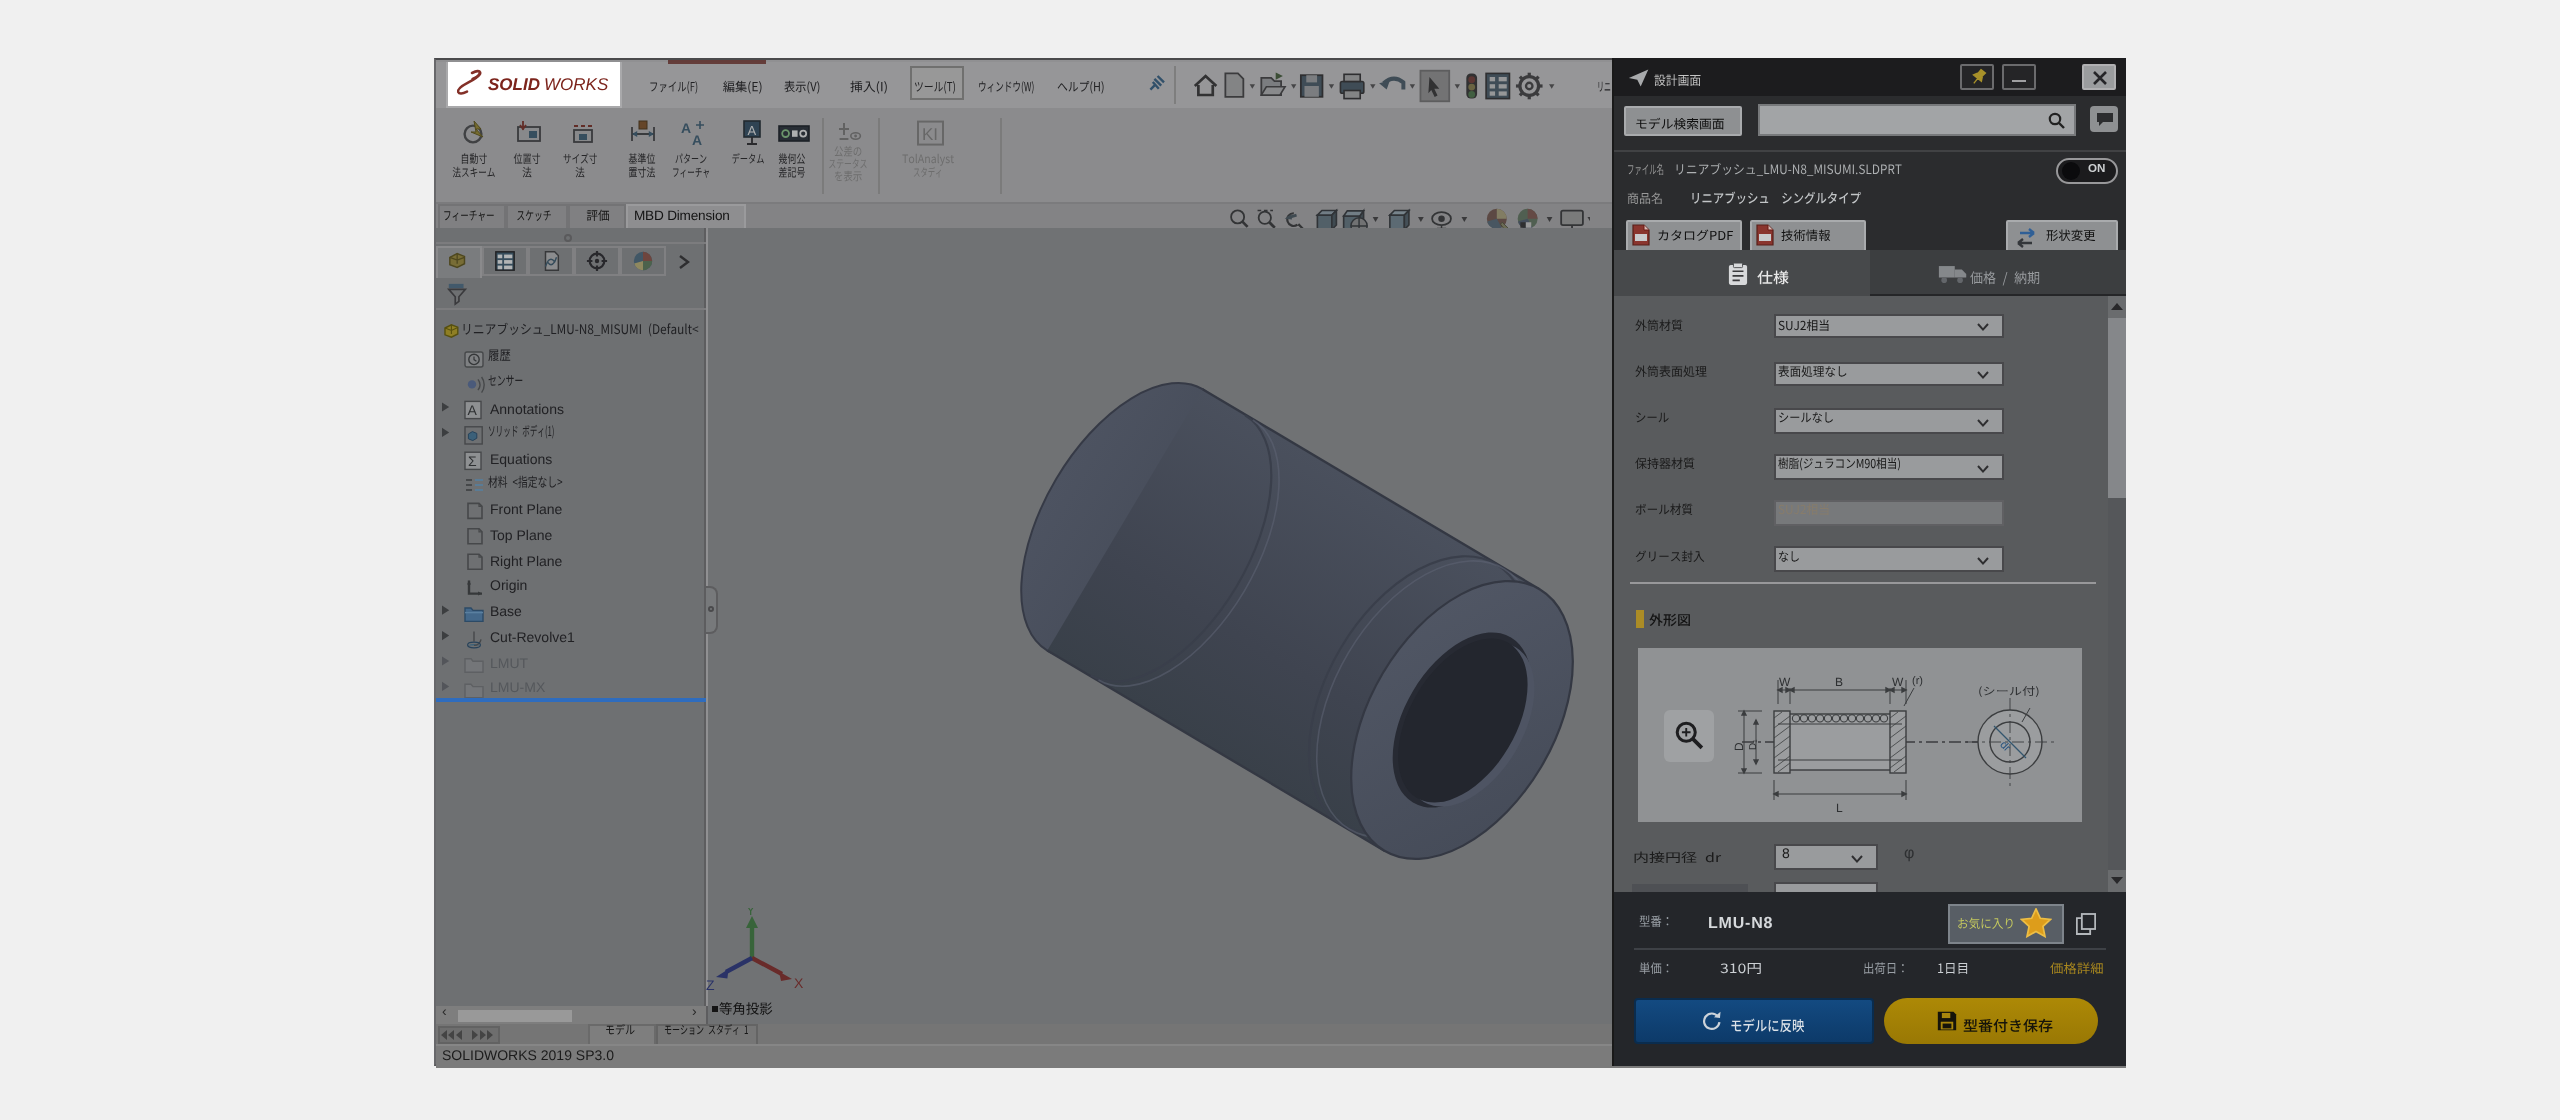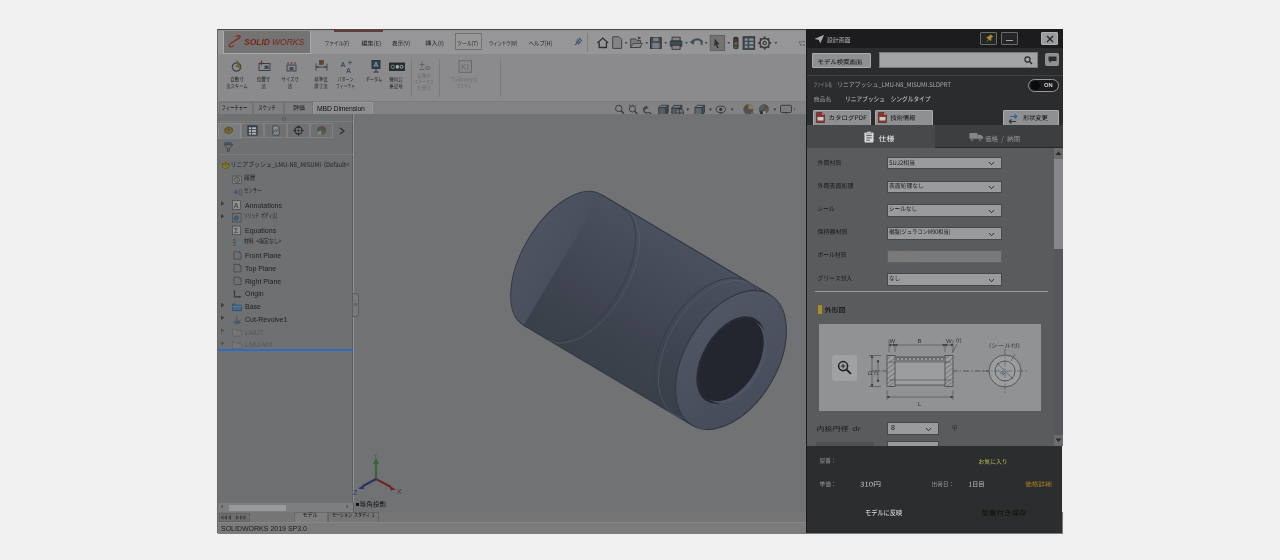--- a/index.html
+++ b/index.html
@@ -10,7 +10,7 @@
   background:#909092; border-top:1px solid #4a4a4c; border-left:1px solid #68686b; border-bottom:1px solid #555558; }
 #menubar { position:absolute; left:0; top:1px; width:845px; height:23px; background:#969698; }
 #logobox { position:absolute; left:5px; top:0px; width:88px; height:23px;
-  background:#737373; border:1px solid #a9a9ab; border-top:none; }
+  background:#ffffff; border:1px solid #a9a9ab; border-top:none; }
 #cmdmgr { position:absolute; left:0; top:24px; width:845px; height:47px; background:#8b8b8d; }
 .ci { position:absolute; top:6px; width:13px; height:13px; filter:brightness(0.88) saturate(0.8); opacity:0.95; }
 .cmdsep { position:absolute; top:5px; width:1px; height:38px; background:#7b7b7b; }

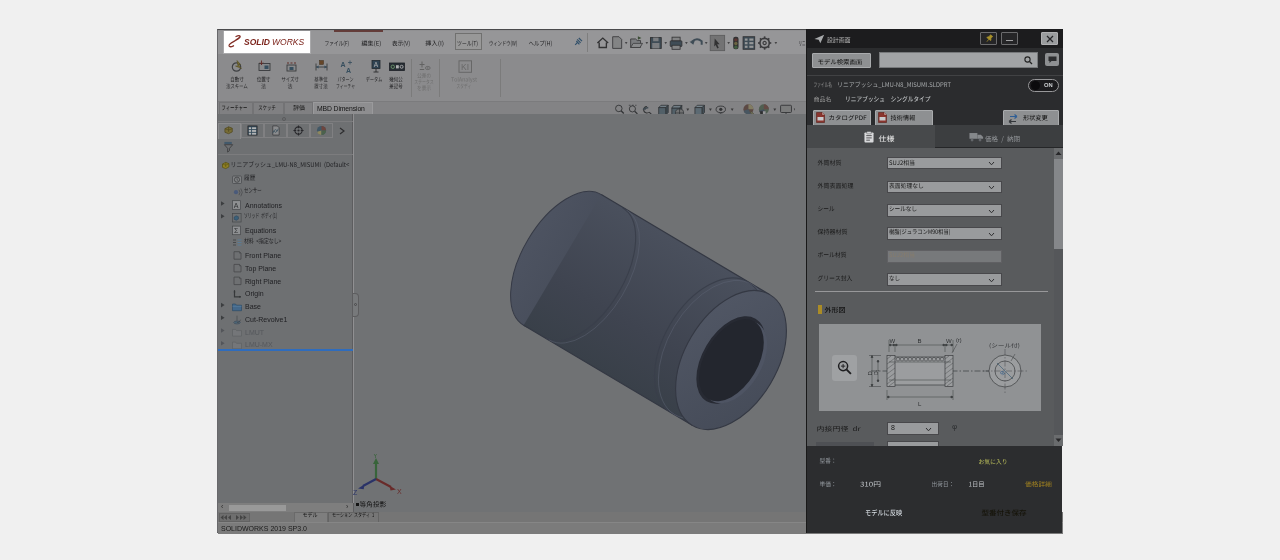--- a/index.html
+++ b/index.html
@@ -654,6 +654,35 @@
             <path d="M0.5 0.5 H6.5 L3.5 4 Z" fill="#28282a"></path>
           </svg>
       </div>
+    </div>
+    <div id="pbottom">
+      <span style="position:absolute;left:47px;top:11px;font-size:8px;font-weight:bold;color:#d6d9dc;letter-spacing:0.4px;">LMU-N8</span>
+
+      <div style="position:absolute;left:167px;top:6px;width:58px;height:20px;background:#585e65;border:1px solid #7e848b;"></div>
+      <svg width="16" height="15" viewBox="0 0 17 16" style="position:absolute;left:203px;top:8px;">
+        <path d="M8.5 0.5 L10.8 5.5 L16.2 6.1 L12.2 9.8 L13.3 15.2 L8.5 12.5 L3.7 15.2 L4.8 9.8 L0.8 6.1 L6.2 5.5 Z" fill="#dd9d1b" stroke="#edbe45" stroke-width="0.9"></path>
+      </svg>
+      <svg width="10" height="12" viewBox="0 0 12 13" style="position:absolute;left:231px;top:10px;">
+        <rect x="3.5" y="0.5" width="8" height="9" fill="none" stroke="#b4b8bc" stroke-width="1.1"></rect>
+        <path d="M3.5 3 h-3 v9.5 h8 v-3" fill="none" stroke="#b4b8bc" stroke-width="1.1"></path>
+      </svg>
+      <div style="position:absolute;left:10px;top:27.5px;width:236px;height:1px;background:#3e4146;"></div>
+
+      <div style="position:absolute;left:10px;top:52.5px;width:120px;height:23px;border-radius:2px;
+        background:linear-gradient(#134a81,#0d3a69);border:1px solid #0a2c4e;"></div>
+      <svg width="11" height="11" viewBox="0 0 12 12" style="position:absolute;left:43px;top:58.5px;">
+        <path d="M9.8 3.6 A 4.2 4.2 0 1 0 10.6 6.6" fill="none" stroke="#ccd3da" stroke-width="1.2"></path>
+        <path d="M7.6 3.9 l3.3 0.4 0.3 -3.3 z" fill="#ccd3da"></path>
+      </svg>
+
+      <div style="position:absolute;left:134.5px;top:52.5px;width:107.5px;height:23px;border-radius:11.5px;
+        background:linear-gradient(#ad8906,#997804);"></div>
+      <svg width="11" height="11" viewBox="0 0 12 12" style="position:absolute;left:161px;top:58.5px;">
+        <path d="M1 1 h8.5 L11 2.5 V11 H1 Z" fill="#16140a"></path>
+        <rect x="3.2" y="1.6" width="4.6" height="2.8" fill="#a8860d"></rect>
+        <rect x="2.6" y="6.4" width="6.8" height="4.2" fill="#a8860d"></rect>
+        <rect x="3.6" y="7.4" width="4.8" height="2.6" fill="#16140a"></rect>
+      </svg>
     </div>
   </div>
   <svg id="jtext" width="1280" height="560" viewBox="0 0 1280 560" style="position:absolute;left:0;top:0;z-index:50;pointer-events:none;">

